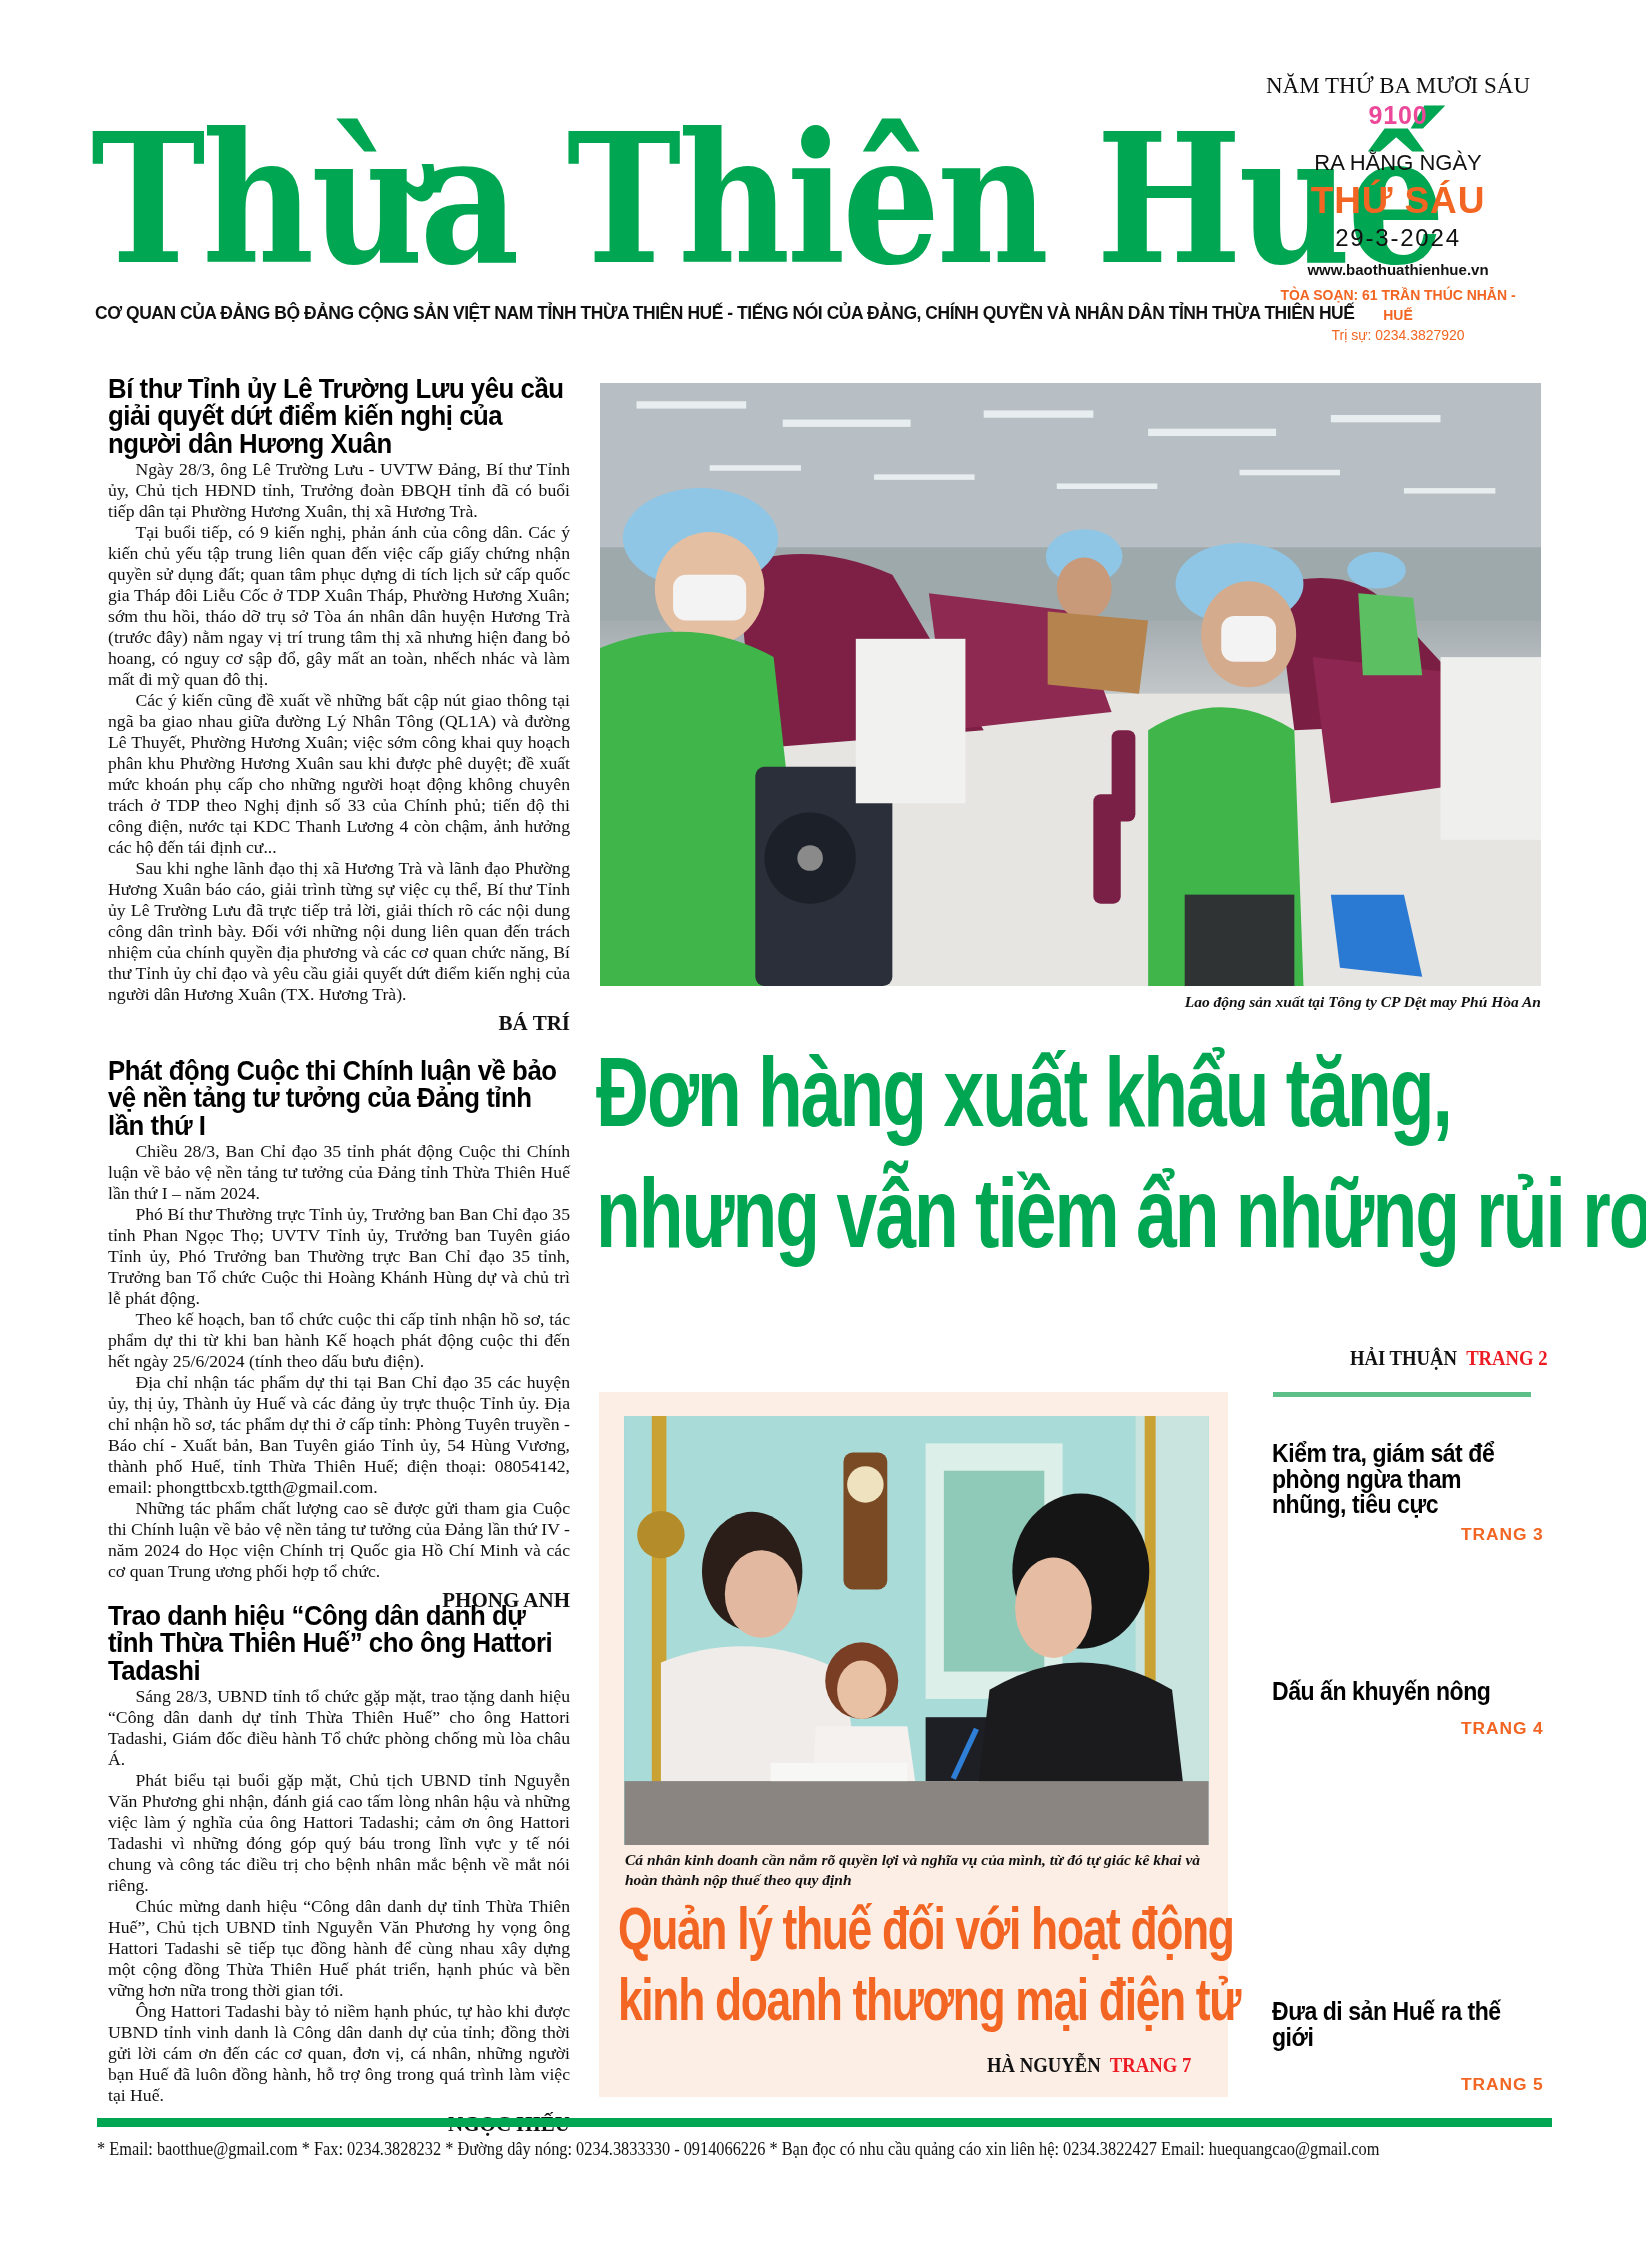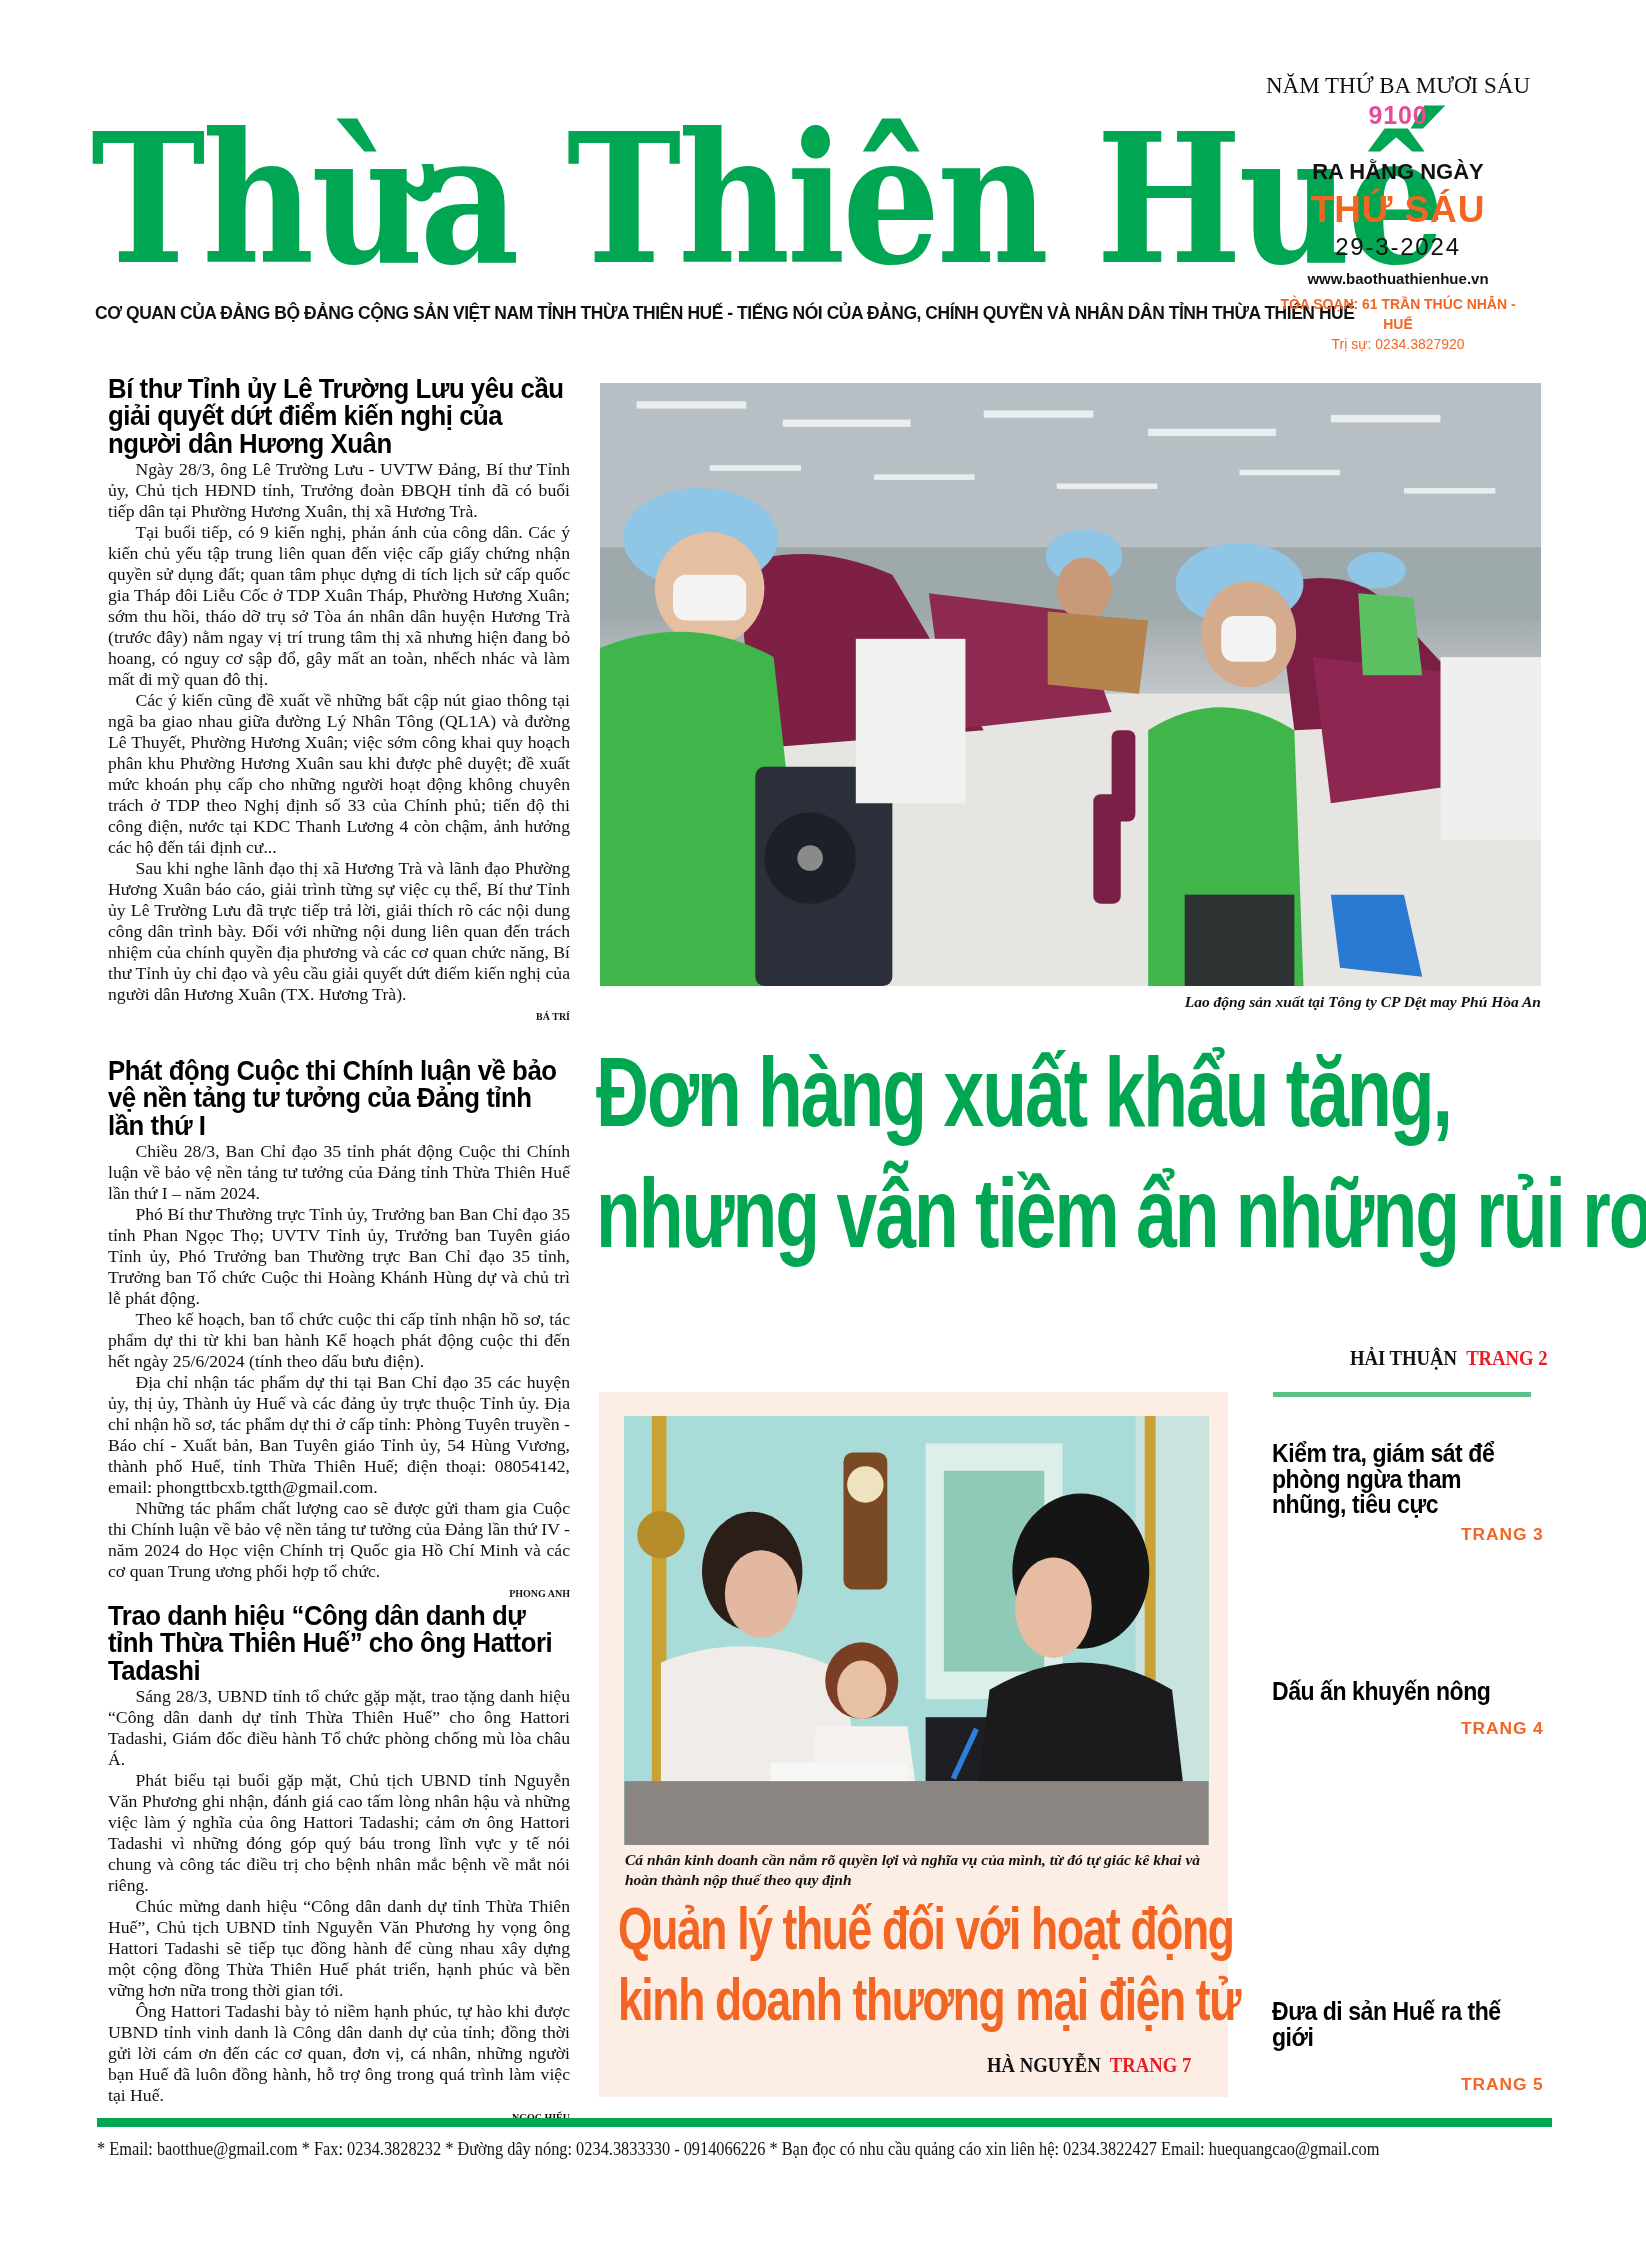--- a/index.html
+++ b/index.html
@@ -13,7 +13,7 @@
   .info { left:1261px; top:71px; width:274px; text-align:center; }
   .info .year { font-family:"Liberation Serif", serif; font-size:23px; line-height:29px; }
   .info .issue { font-family:"Liberation Sans", sans-serif; font-weight:bold; font-size:25px; color:#ec4899; line-height:31px; letter-spacing:0.9px; }
-  .info .daily { font-family:"Liberation Sans", sans-serif; font-weight:bold; font-size:22px; line-height:37px; margin-top:22px; }
+  .info .daily { font-family:"Liberation Sans", sans-serif; font-weight:normal; font-size:22px; line-height:37px; margin-top:13px; }
   .info .weekday { font-family:"Liberation Sans", sans-serif; font-weight:bold; font-size:37px; color:#f26522; line-height:40px; letter-spacing:0.9px; }
   .info .date { font-family:"Liberation Sans", sans-serif; font-size:24px; line-height:33px; letter-spacing:1.8px; }
   .info .web { font-family:"Liberation Sans", sans-serif; font-weight:bold; font-size:15px; line-height:31px; }

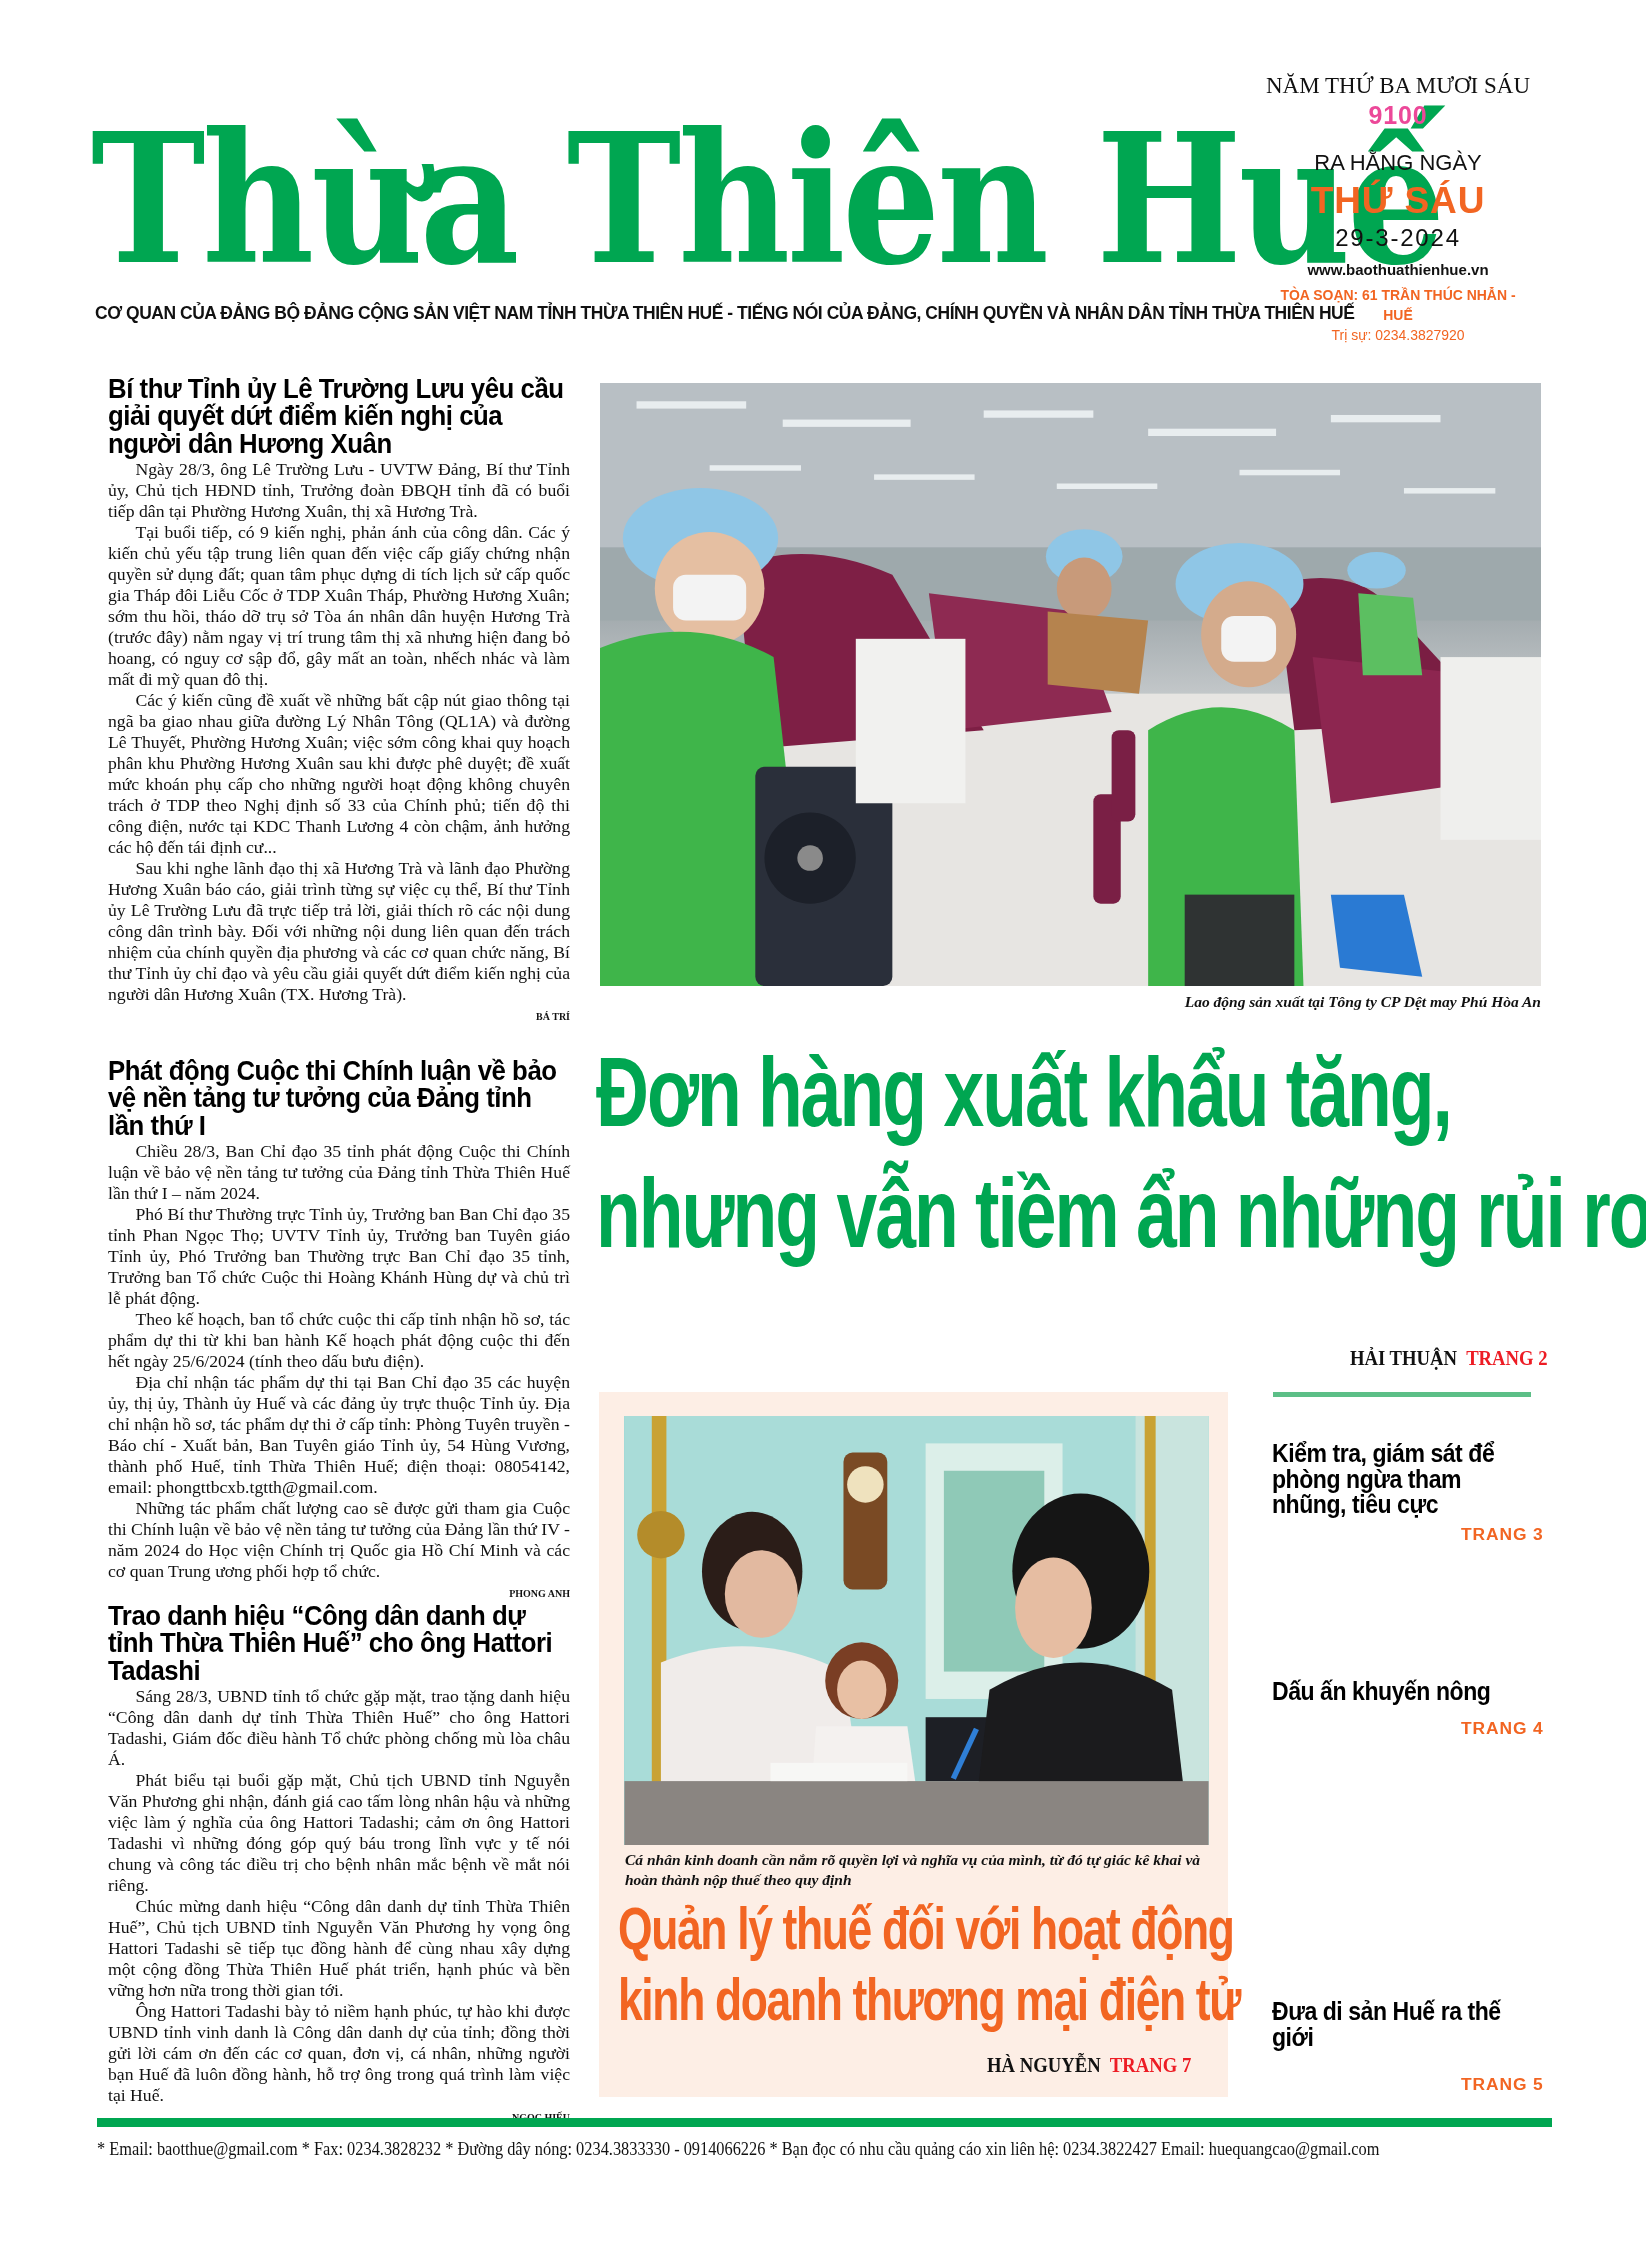--- a/index.html
+++ b/index.html
@@ -25,7 +25,7 @@
   .headline { font-family:"Liberation Sans", sans-serif; font-weight:bold; font-size:28px; line-height:27.4px; letter-spacing:-0.5px; color:#000; transform:scaleX(0.92); transform-origin:left top; width:503px; }
   .body { font-family:"Liberation Serif", serif; font-size:17.7px; line-height:21px; text-align:justify; margin-top:1.8px; }
   .body p { margin:0; text-indent:27.4px; }
-  .byline { font-family:"Liberation Serif", serif; font-weight:bold; font-size:10px; text-align:right; margin-top:5.5px; }
+  .byline { font-family:"Liberation Serif", serif; font-weight:bold; font-size:21px; text-align:right; margin-top:5.5px; }
 
   
   .photo1 { left:600px; top:383px; width:941px; height:603px; overflow:hidden; background:linear-gradient(180deg,#c9ced3 0%,#b7bec4 20%,#9aa3a7 35%,#d7d9da 60%,#e6e6e4 100%); }

